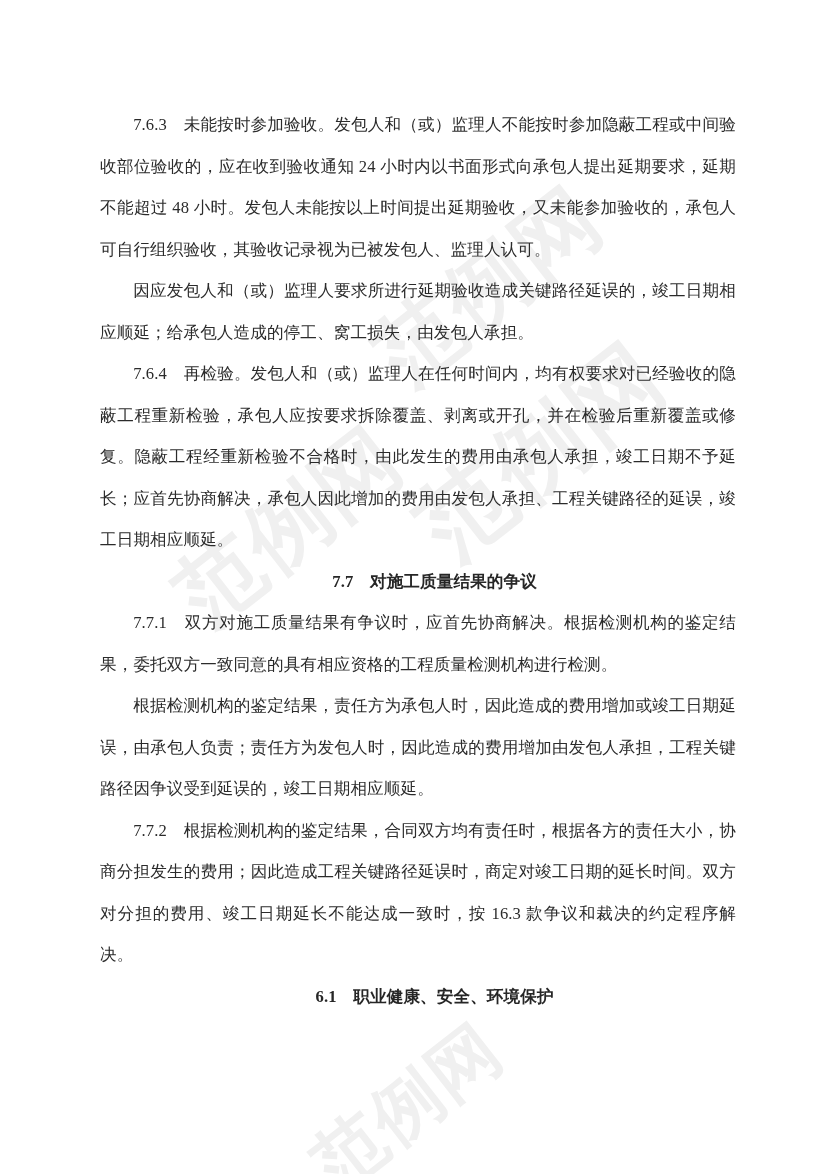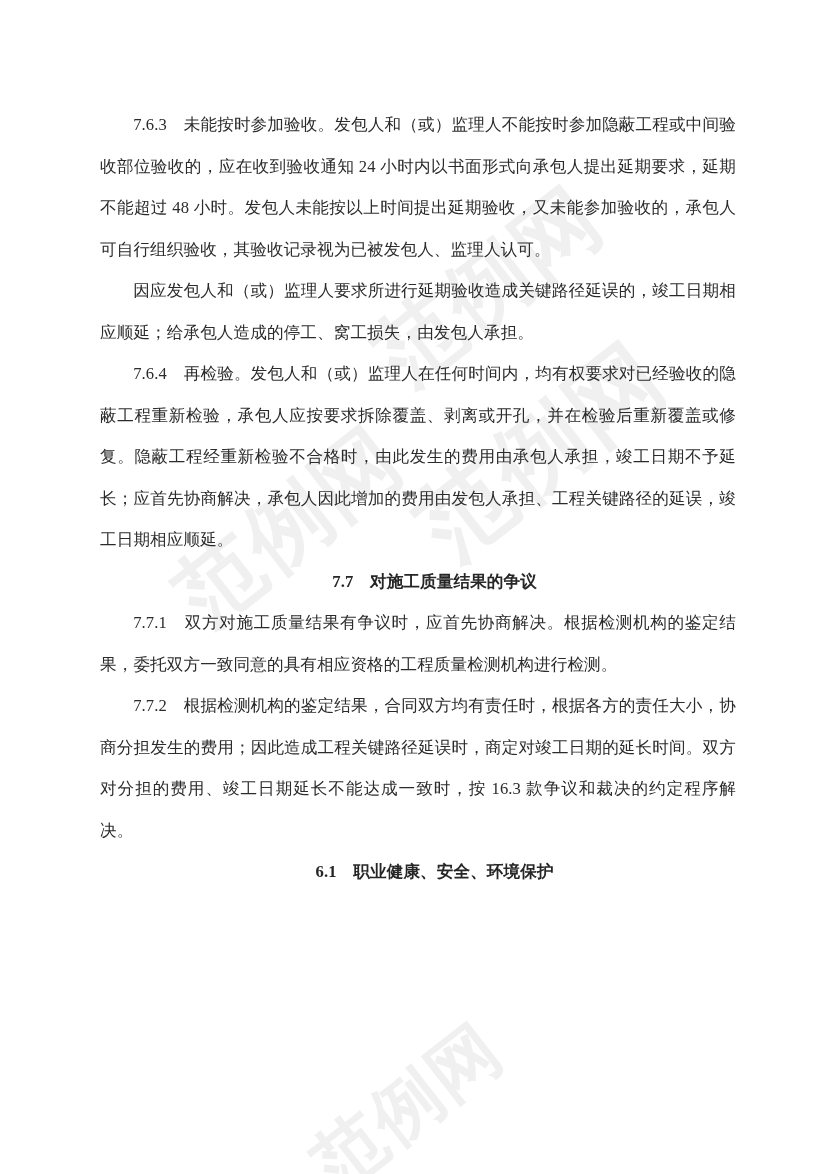--- a/index.html
+++ b/index.html
@@ -97,6 +97,7 @@
 
       <p class="para indent sp-20">7.7.1　双方对施工质量结果有争议时，应首先协商解决。根据检测机构的鉴定结果，委托双方一致同意的具有相应资格的工程质量检测机构进行检测。</p>
 
+      <p class="para indent sp-8">根据检测机构的鉴定结果，责任方为承包人时，因此造成的费用增加或竣工日期延误，由承包人负责；责任方为发包人时，因此造成的费用增加由发包人承担，工程关键路径因争议受到延误的，竣工日期相应顺延。</p>
 
       <p class="para indent sp-14">7.7.2　根据检测机构的鉴定结果，合同双方均有责任时，根据各方的责任大小，协商分担发生的费用；因此造成工程关键路径延误时，商定对竣工日期的延长时间。双方对分担的费用、竣工日期延长不能达成一致时，按 16.3 款争议和裁决的约定程序解决。</p>
 

